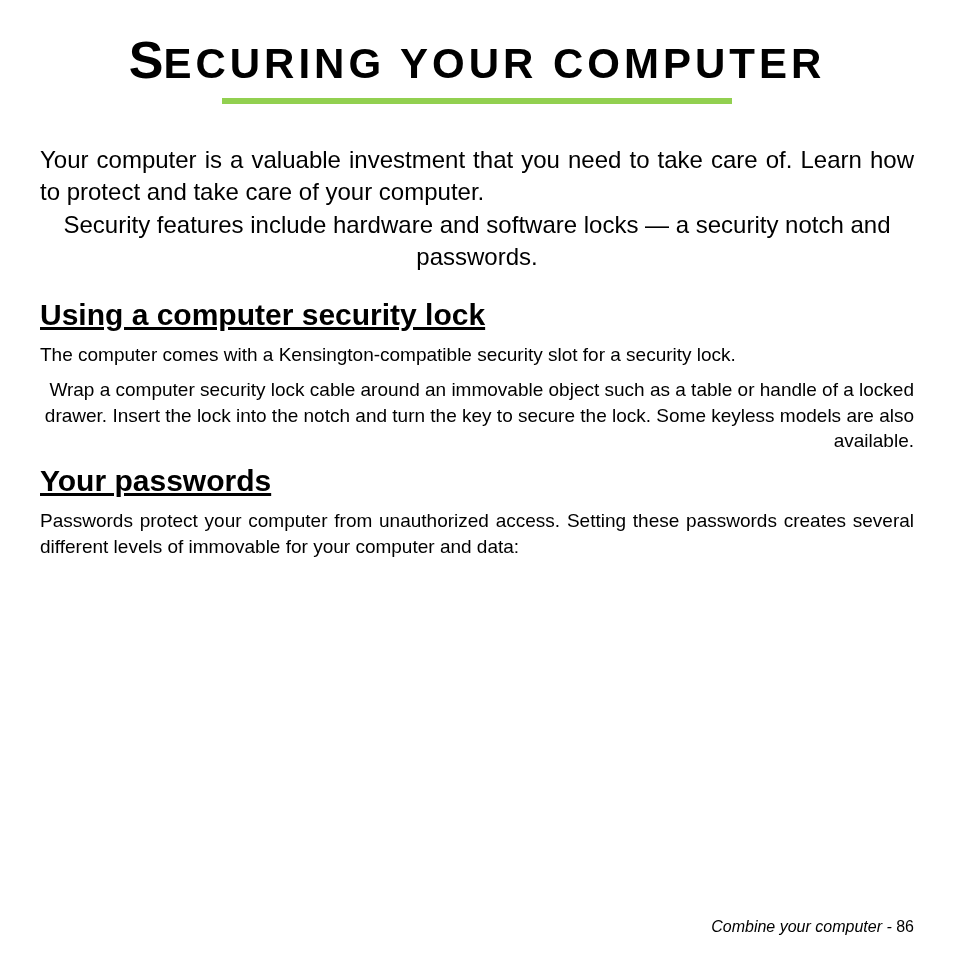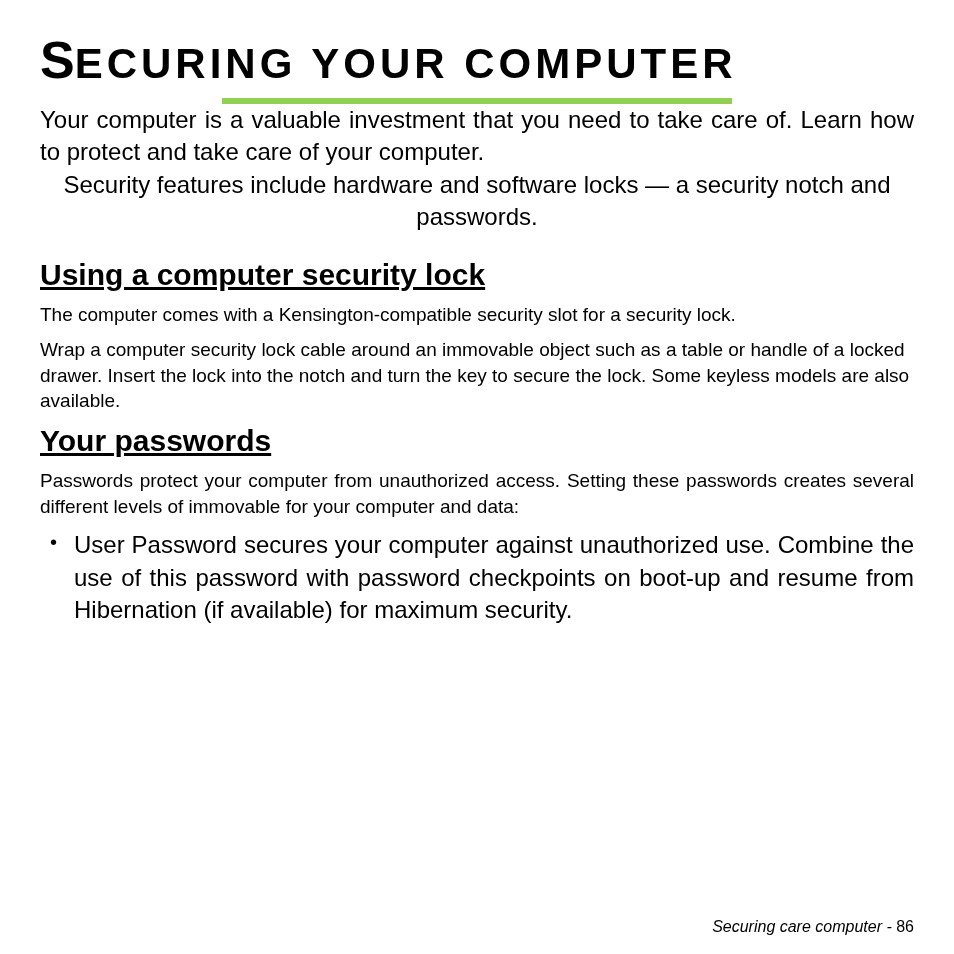--- a/index.html
+++ b/index.html
@@ -17,7 +17,8 @@
       position: relative;
     }
     .title-wrap {
-      text-align: left;
+      text-align: center;
+      margin-bottom: 40px;
     }
     .title {
       font-size: 42px;

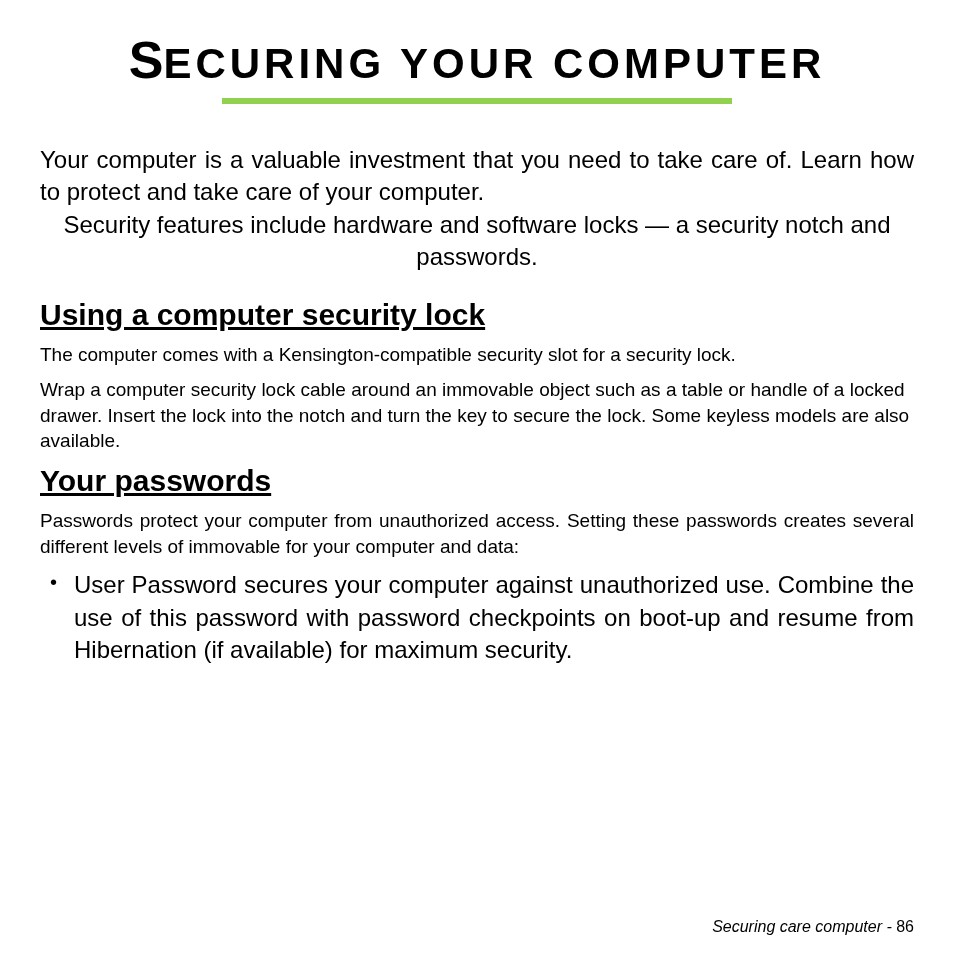--- a/index.html
+++ b/index.html
@@ -58,7 +58,7 @@
       text-align: justify;
     }
     .body-p.leftalign {
-      text-align: left;
+      text-align: right;
     }
     ul.bullets {
       list-style: none;

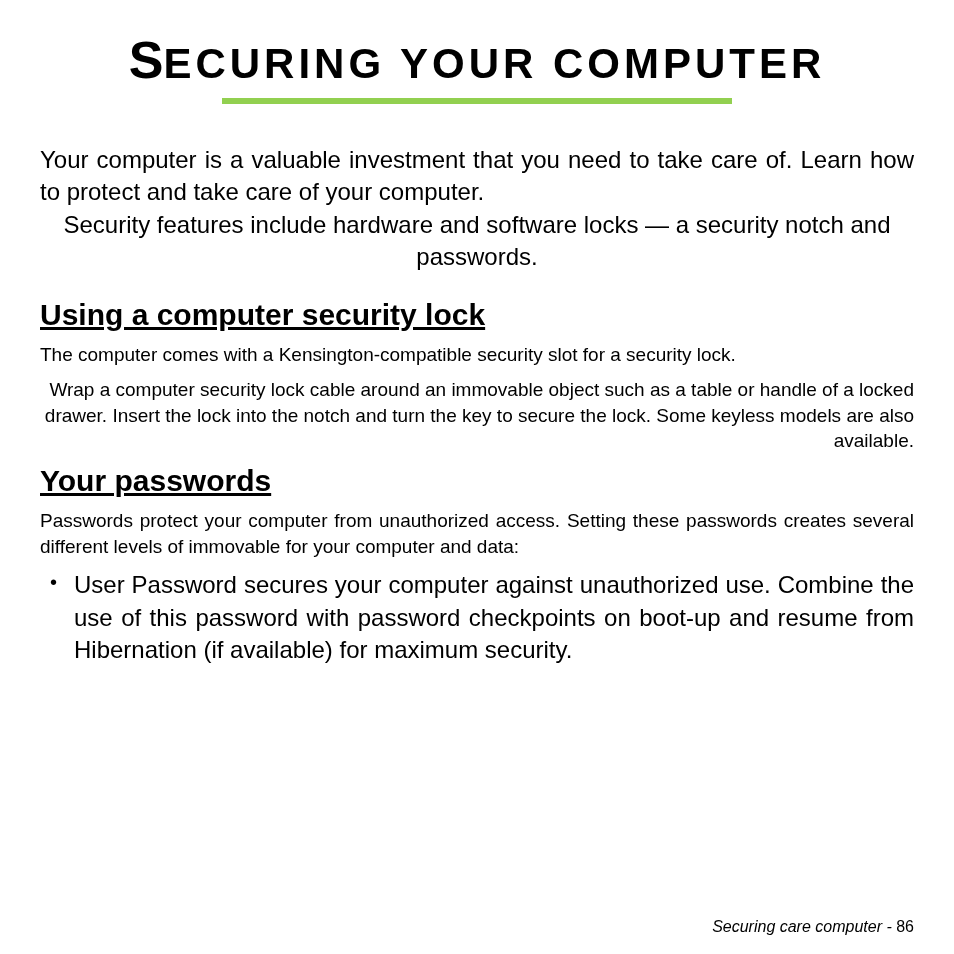--- a/index.html
+++ b/index.html
@@ -114,9 +114,6 @@
 <p class="body-p">Passwords protect your computer from unauthorized access. Setting these passwords creates several different levels of immovable for your computer and data:</p>
 
 <ul class="bullets">
-  <li>
-    <span>User Password secures your computer against unauthorized use. Combine the use of this password with password checkpoints on boot-up and resume from Hibernation (if available) for maximum security.</span><span class="bold-inline"></span><span></span>
-  </li>
 </ul>
 
 <div class="footer">

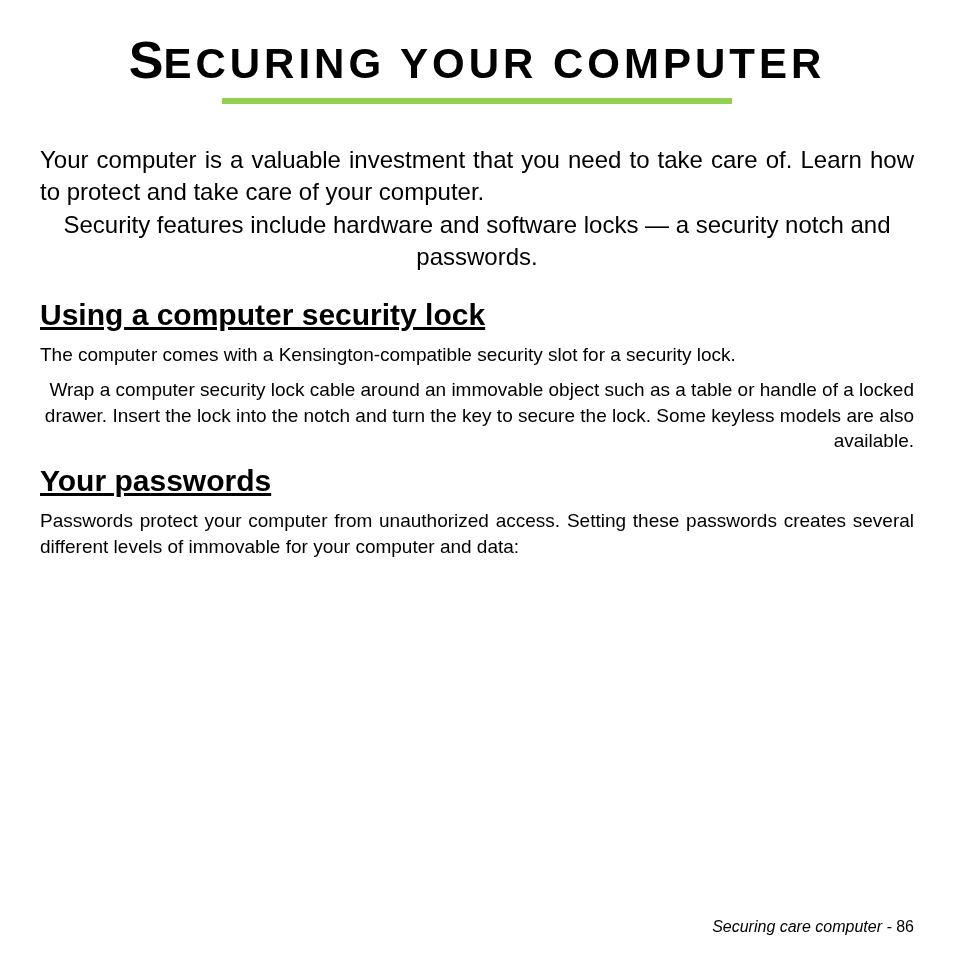--- a/index.html
+++ b/index.html
@@ -117,7 +117,7 @@
 </ul>
 
 <div class="footer">
-  <span>Securing care computer -  </span><span class="pn">86</span>
+  <span>Combine your computer -  </span><span class="pn">86</span>
 </div>
 
 </body></html>

